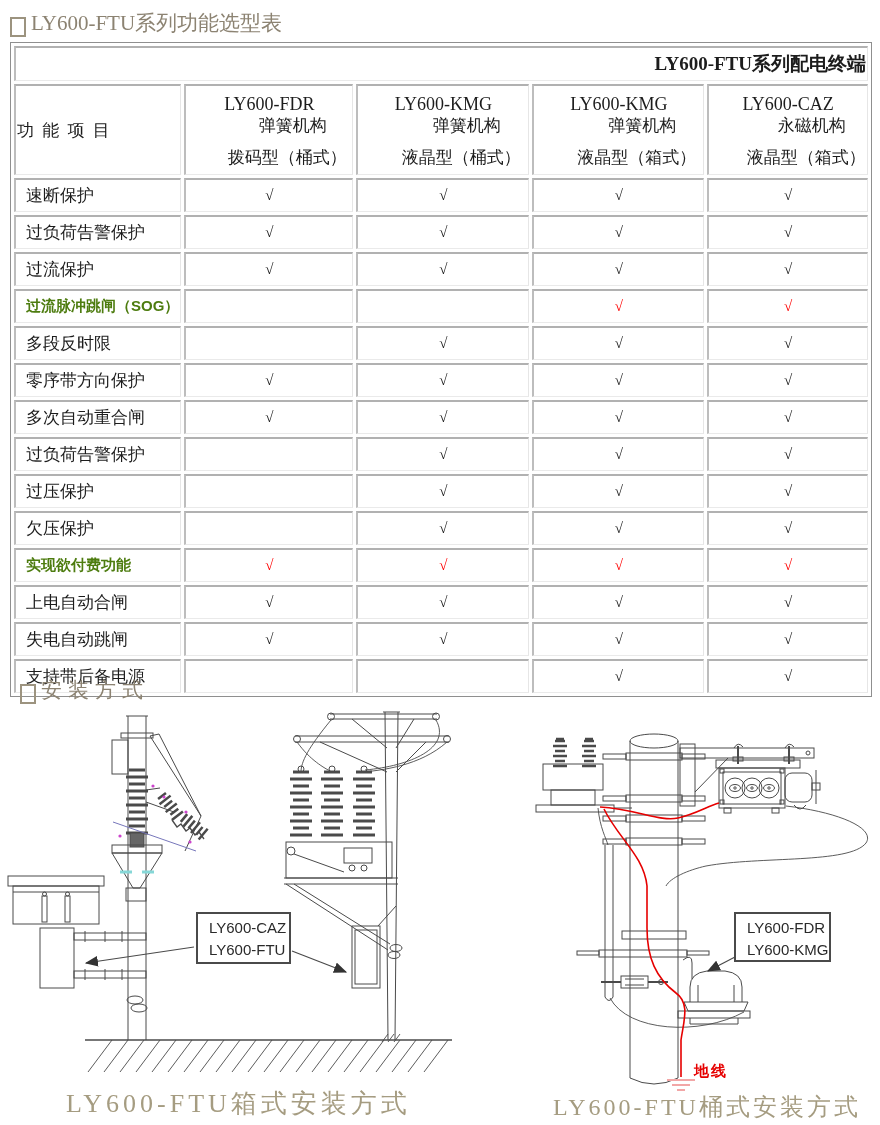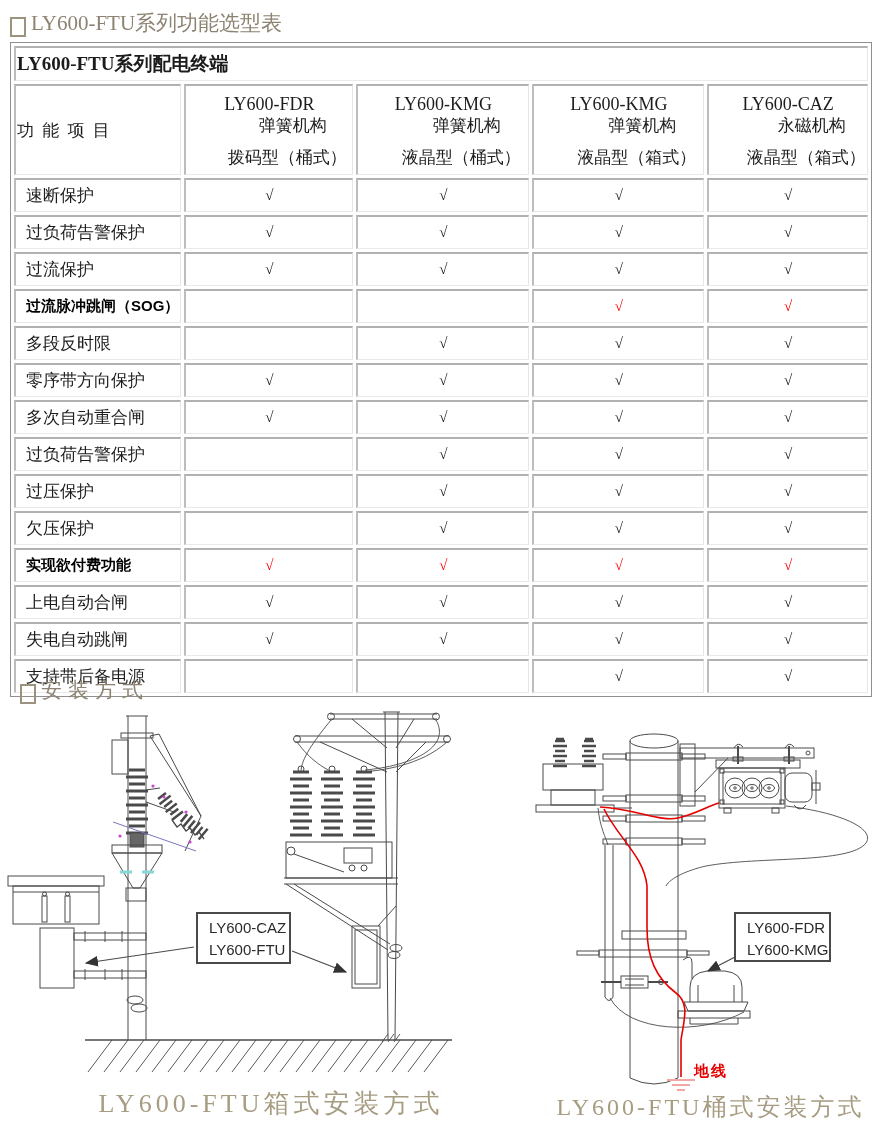--- a/index.html
+++ b/index.html
@@ -15,7 +15,7 @@
   table{width:100%;border-collapse:separate;border-spacing:3px;}
   td{background:#fff;border-top:2px solid #b1b1b1;border-left:2px solid #bdbdbd;
      border-right:1px solid #e6e6e6;border-bottom:1px solid #eaeaea;color:#1c1c1c;}
-  td.titlecell{height:30px;text-align:left;font-weight:bold;font-size:19px;}
+  td.titlecell{height:30px;text-align:right;font-weight:bold;font-size:19px;}
   td.fcell{height:84px;text-align:left;font-size:17px;letter-spacing:2px;}
   td.hcell{height:84px;text-align:center;font-size:17px;vertical-align:middle;padding:2px 0;}
   .hm{line-height:22px;font-size:18px;}

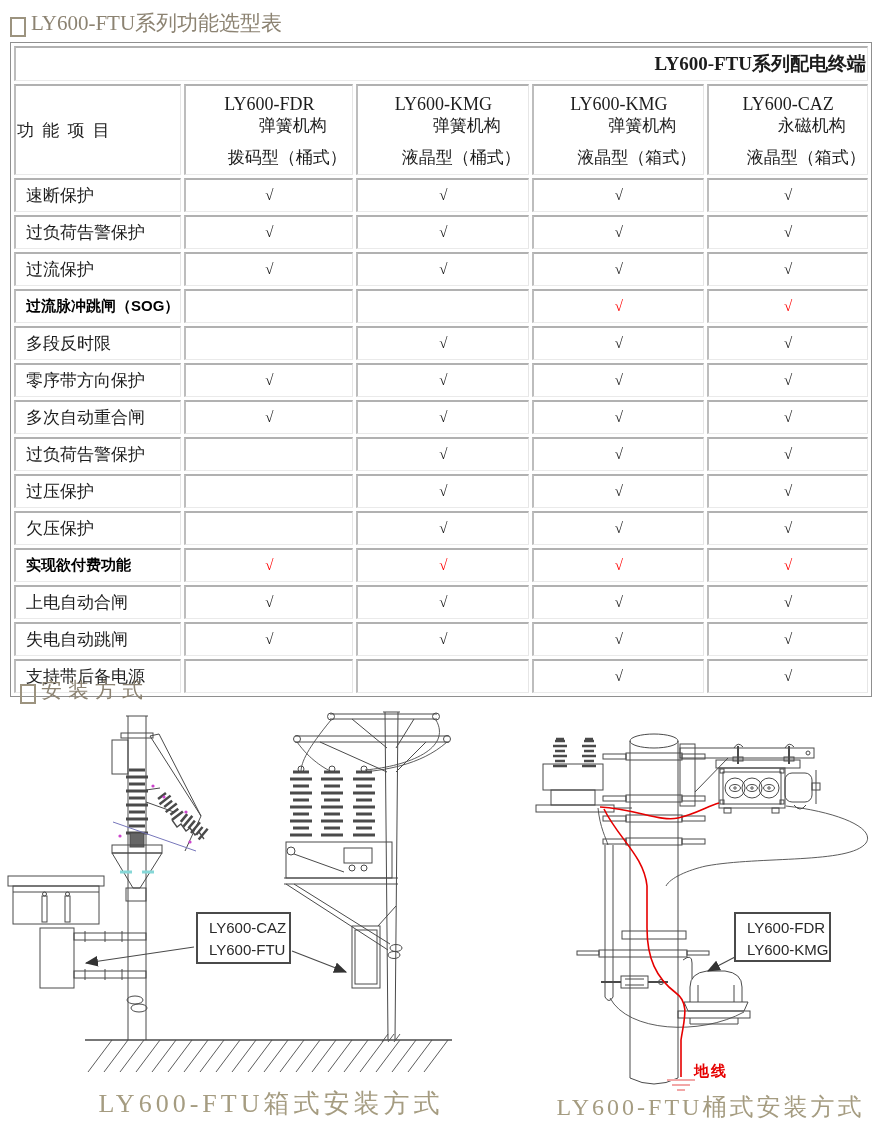--- a/index.html
+++ b/index.html
@@ -23,7 +23,7 @@
   .ht{margin-top:11px;line-height:20px;font-size:17px;margin-left:36px;}
   td.labcell{height:29px;padding-left:10px;font-size:17px;white-space:nowrap;}
   td.ckcell{height:29px;text-align:center;font-size:15px;}
-  tr.redrow td.labcell{color:#000000;font-weight:bold;
+  tr.redrow td.labcell{color:#4d7c0f;font-weight:bold;
       font-family:"Liberation Sans","DejaVu Sans",sans-serif;font-size:15px;}
   tr.redrow td.ckcell{color:#fe0000;font-weight:bold;}
   

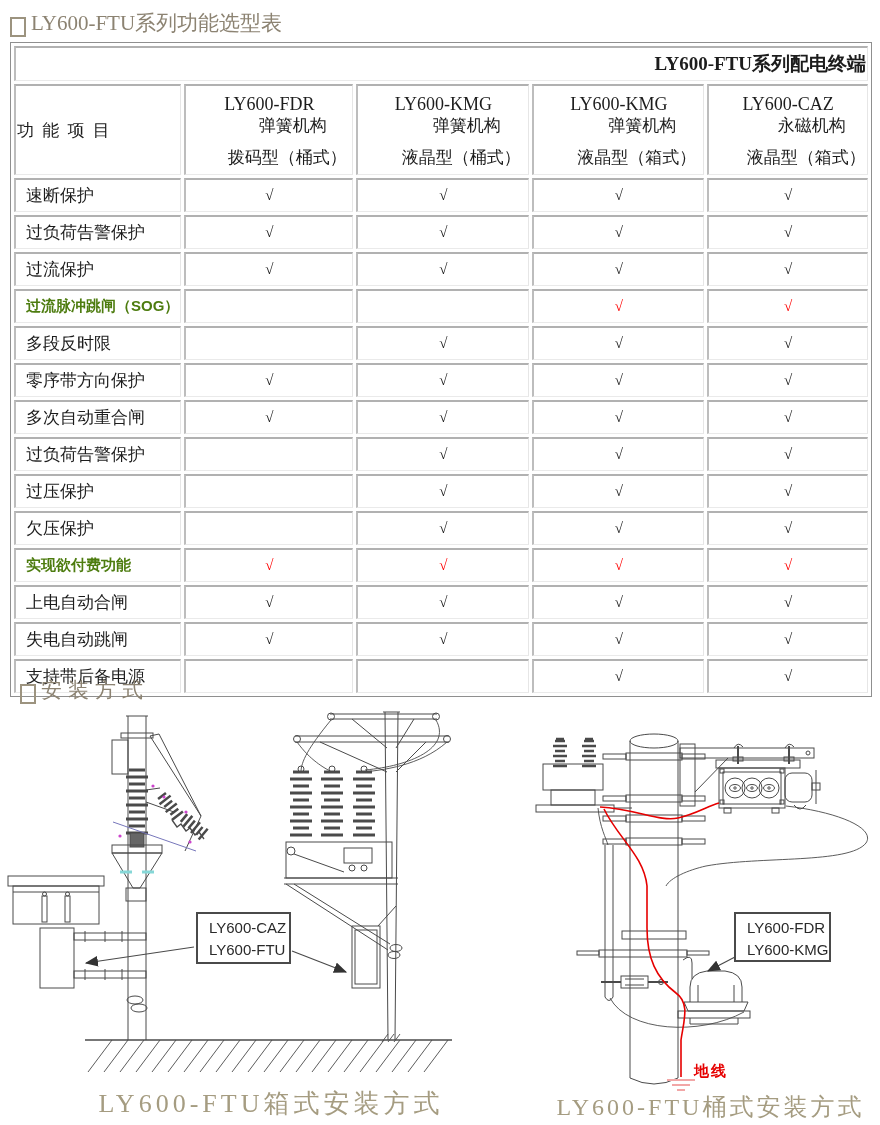--- a/index.html
+++ b/index.html
@@ -34,7 +34,7 @@
   #lbl-right{left:734px;top:912px;width:97px;height:50px;}
   #gnd{position:absolute;left:694px;top:1062px;font:bold 15px "Liberation Sans","DejaVu Sans",sans-serif;
       color:#e60000;letter-spacing:2px;}
-  .cap{position:absolute;color:#a59c81;text-align:center;}
+  .cap{position:absolute;color:#a59c81;}
   #cap-left{left:66px;top:1086px;width:410px;font-size:26px;letter-spacing:4px;}
   #cap-right{left:553px;top:1091px;width:315px;font-size:24px;letter-spacing:3px;}
 </style>

